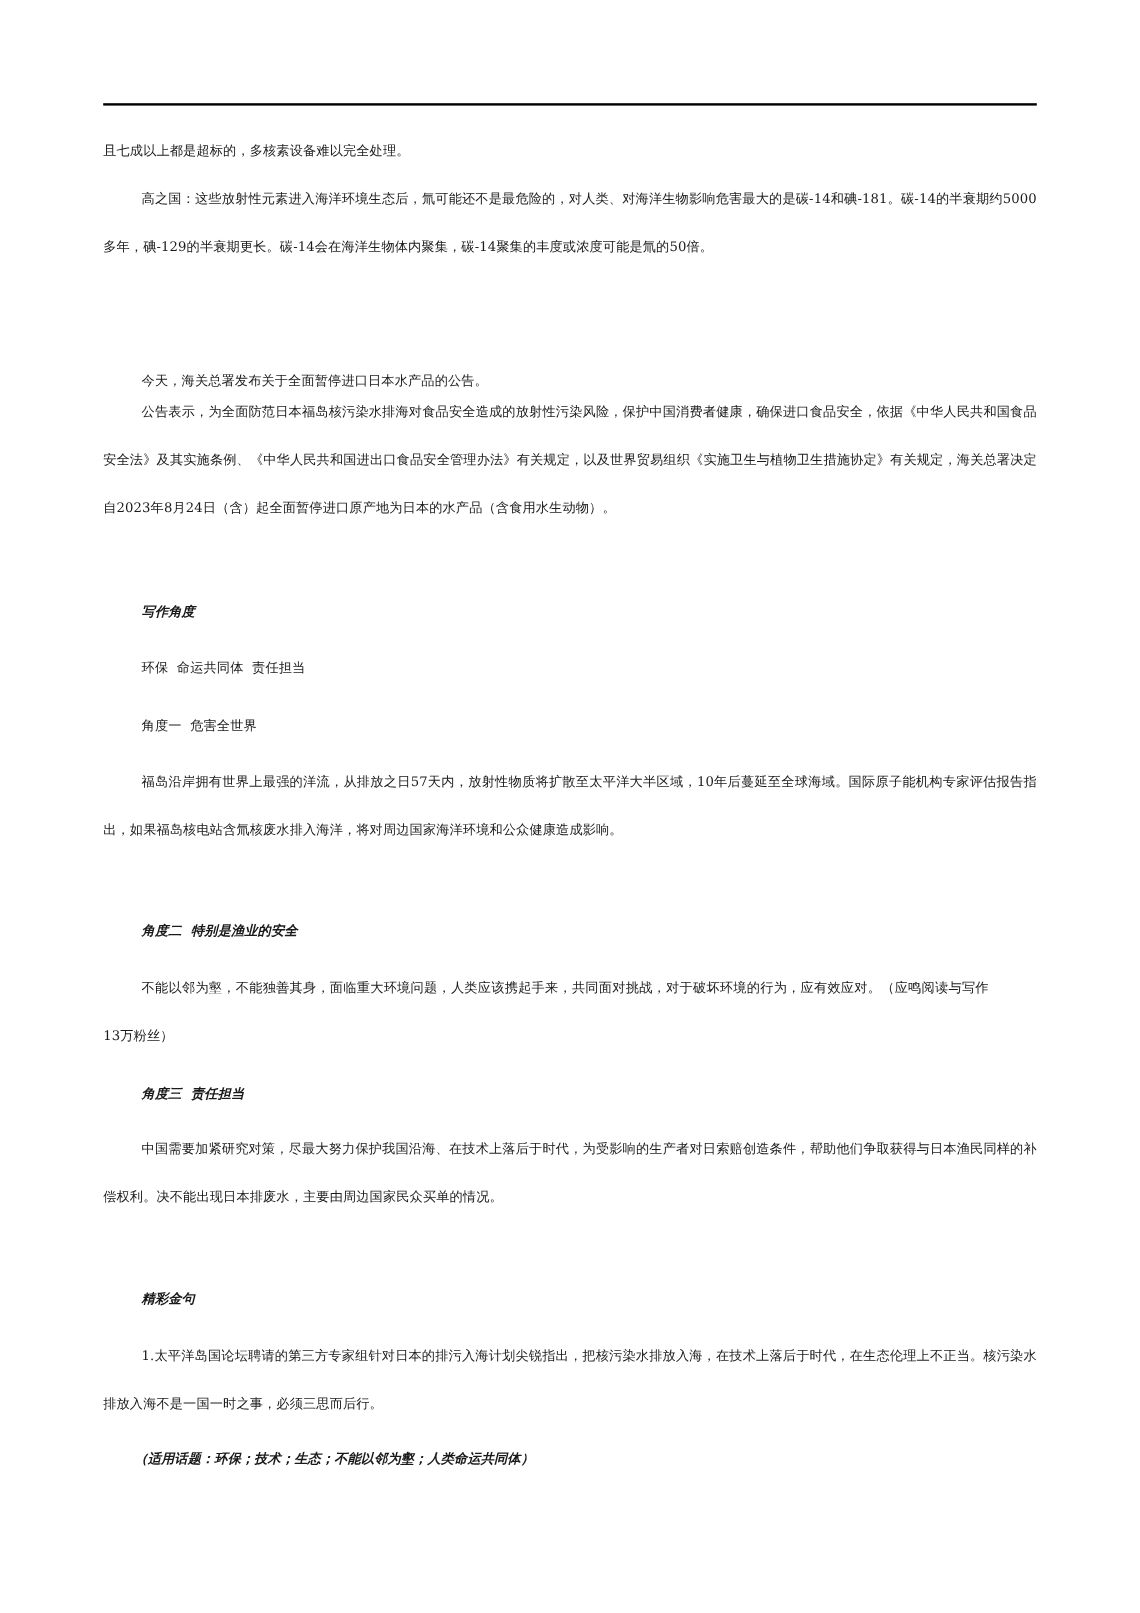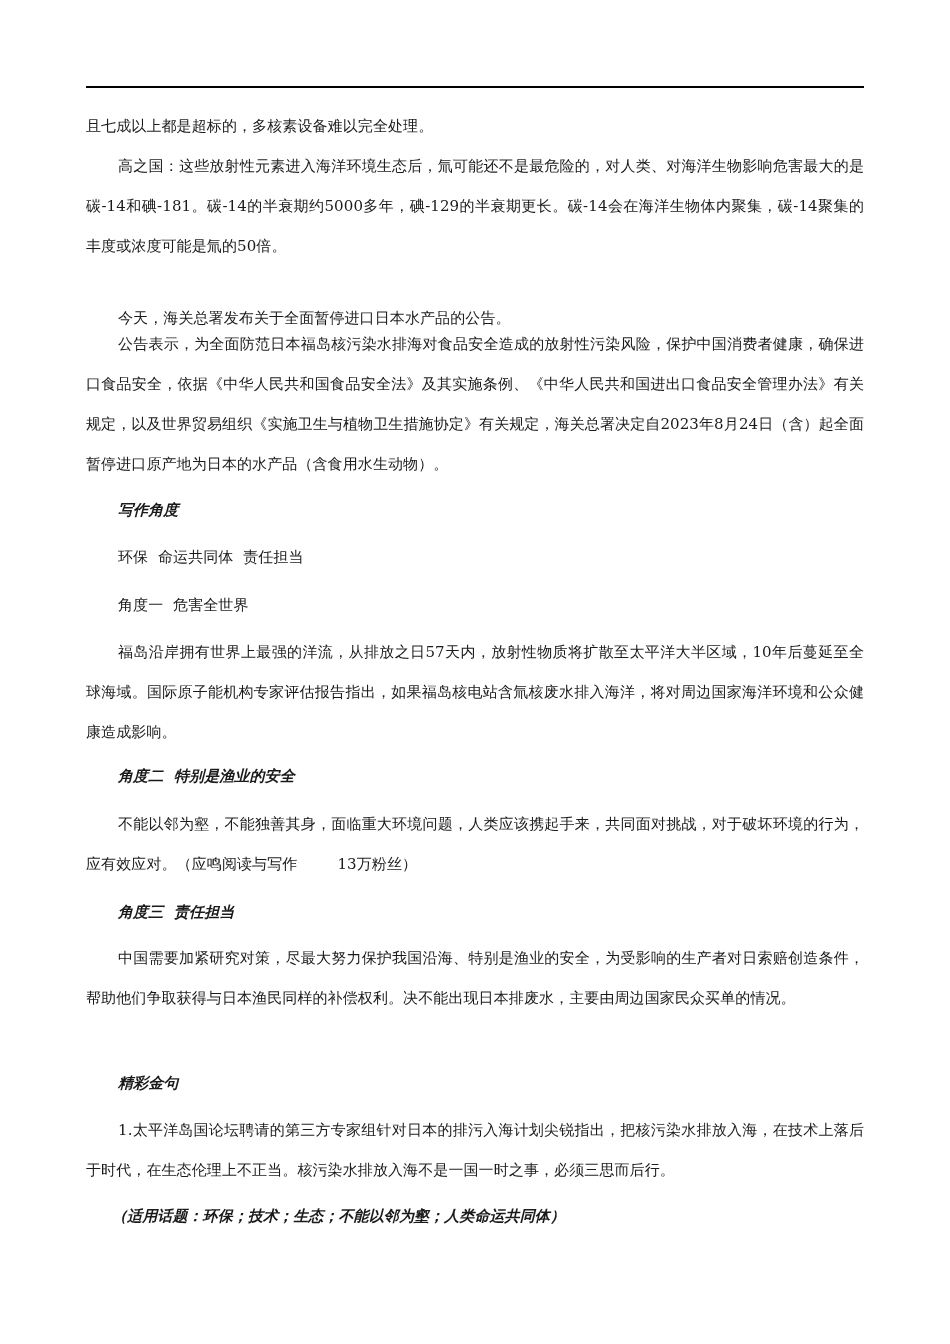--- a/index.html
+++ b/index.html
@@ -33,7 +33,7 @@
       position: absolute;
       left: 0;
       width: 778px;
-      font-size: 15px;
+      font-size: 11px;
       line-height: 40px;
       text-align: justify;
       text-align-last: left;

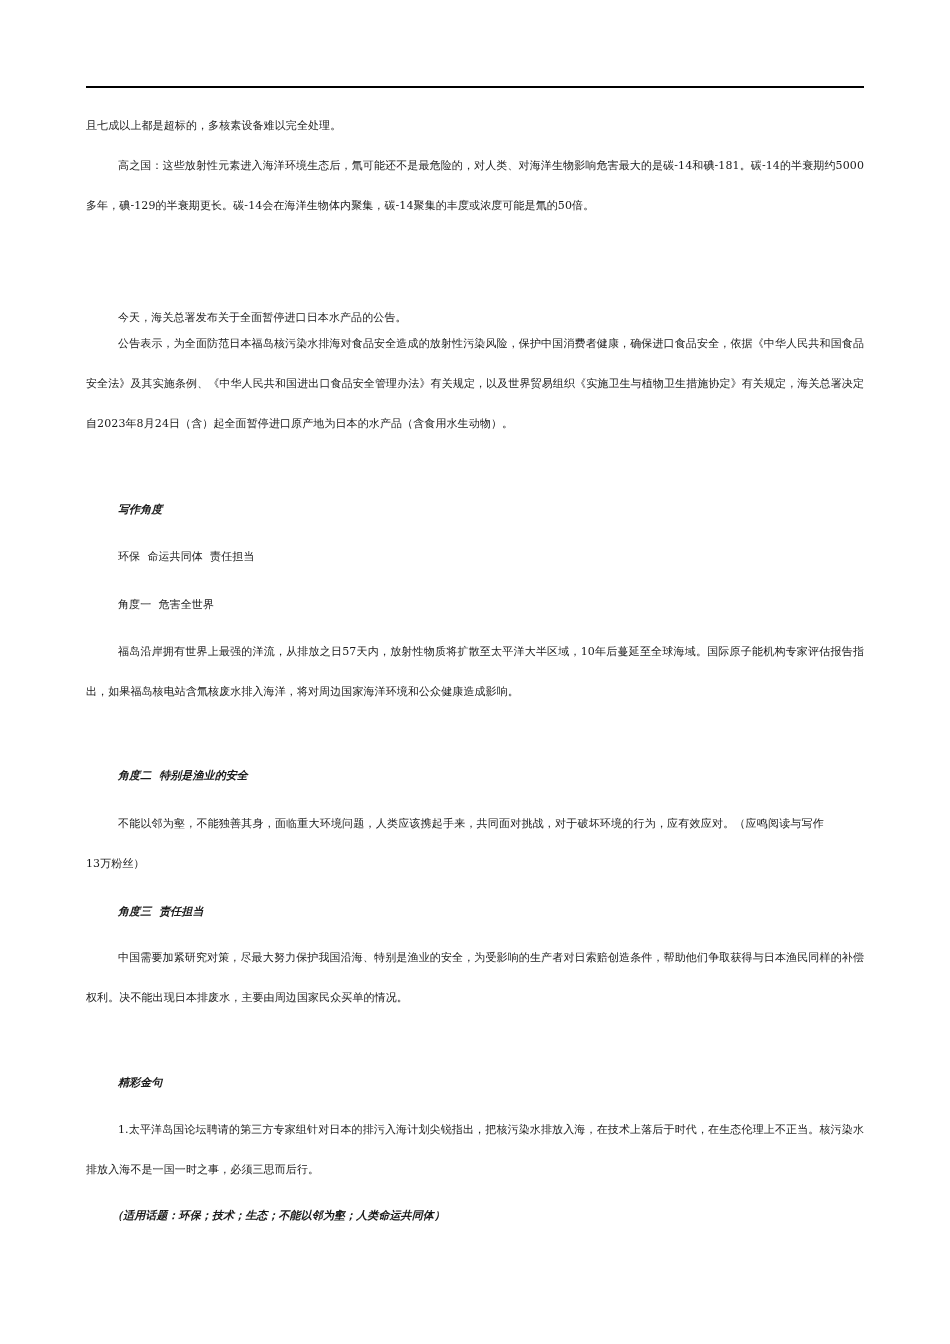--- a/index.html
+++ b/index.html
@@ -77,7 +77,7 @@
 
   <div class="p head" style="top:892px; white-space:pre;">角度三  责任担当</div>
 
-  <div class="p indent" style="top:938px;">中国需要加紧研究对策，尽最大努力保护我国沿海、特别是渔业的安全，为受影响的生产者对日索赔创造条件，帮助他们争取获得与日本渔民同样的补偿权利。决不能出现日本排废水，主要由周边国家民众买单的情况。</div>
+  <div class="p indent" style="top:938px;">中国需要加紧研究对策，尽最大努力保护我国沿海、在技术上落后于时代，为受影响的生产者对日索赔创造条件，帮助他们争取获得与日本渔民同样的补偿权利。决不能出现日本排废水，主要由周边国家民众买单的情况。</div>
 
   <div class="p head" style="top:1063px;">精彩金句</div>
 

